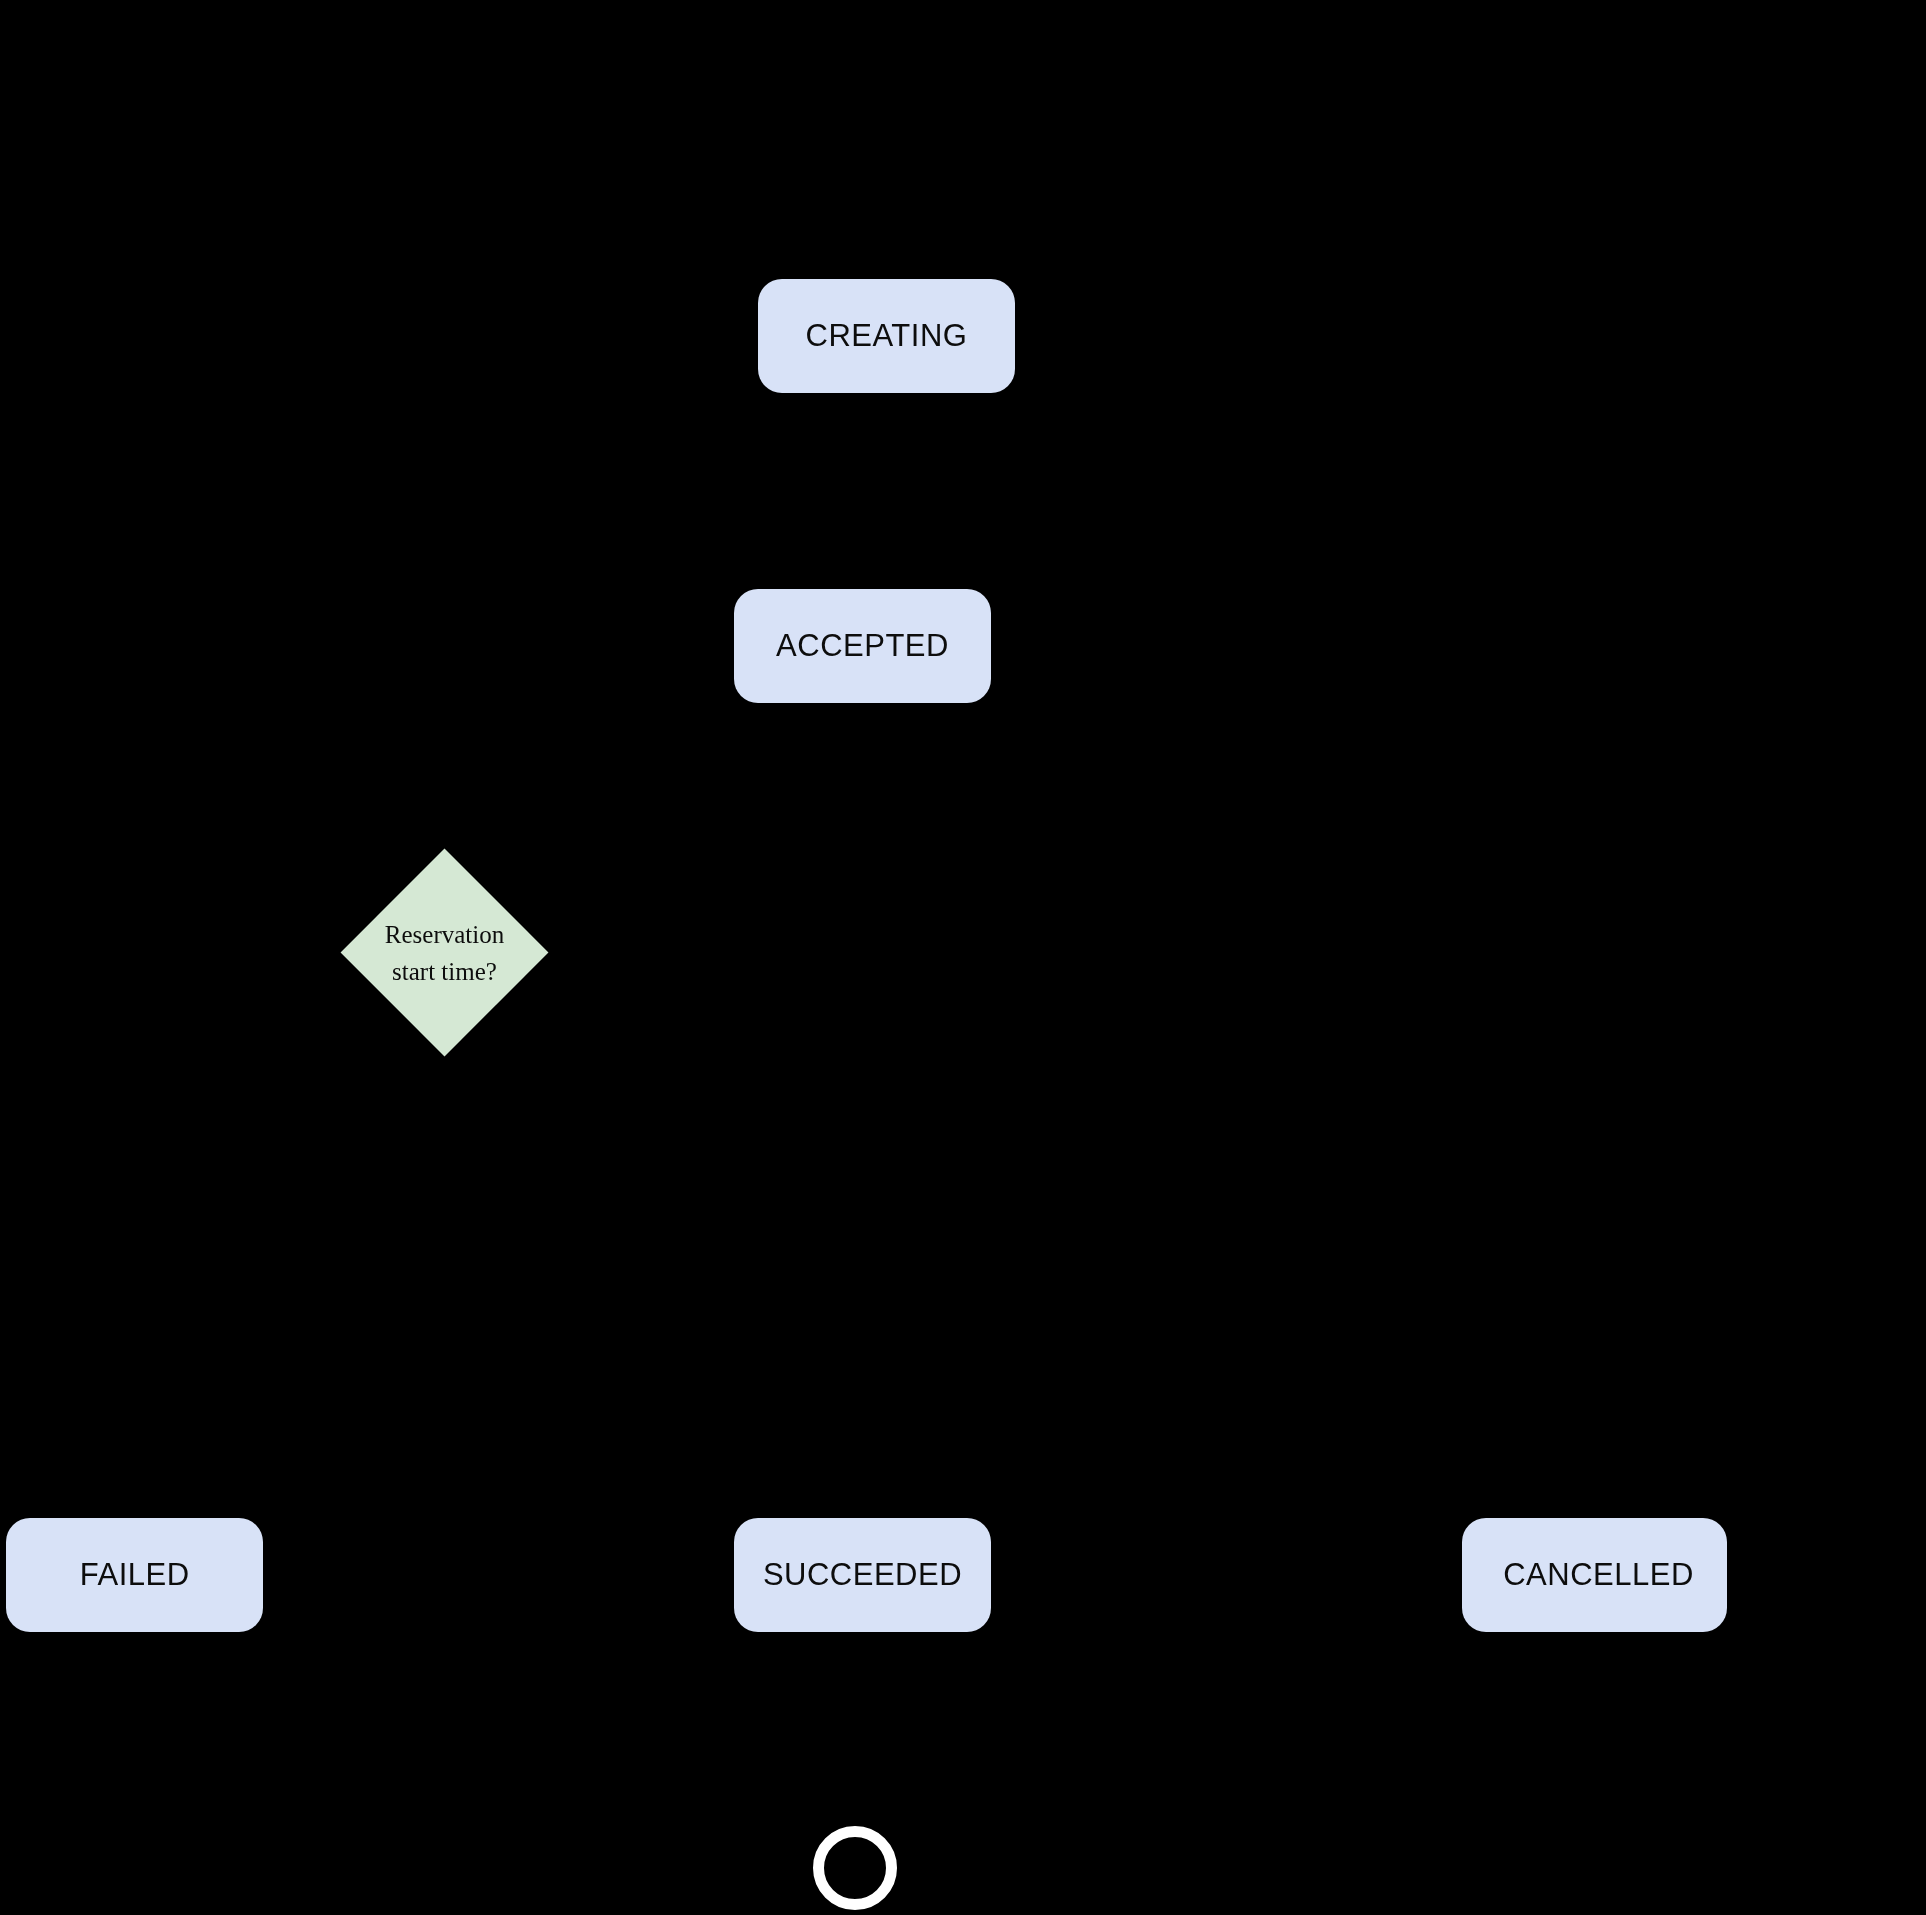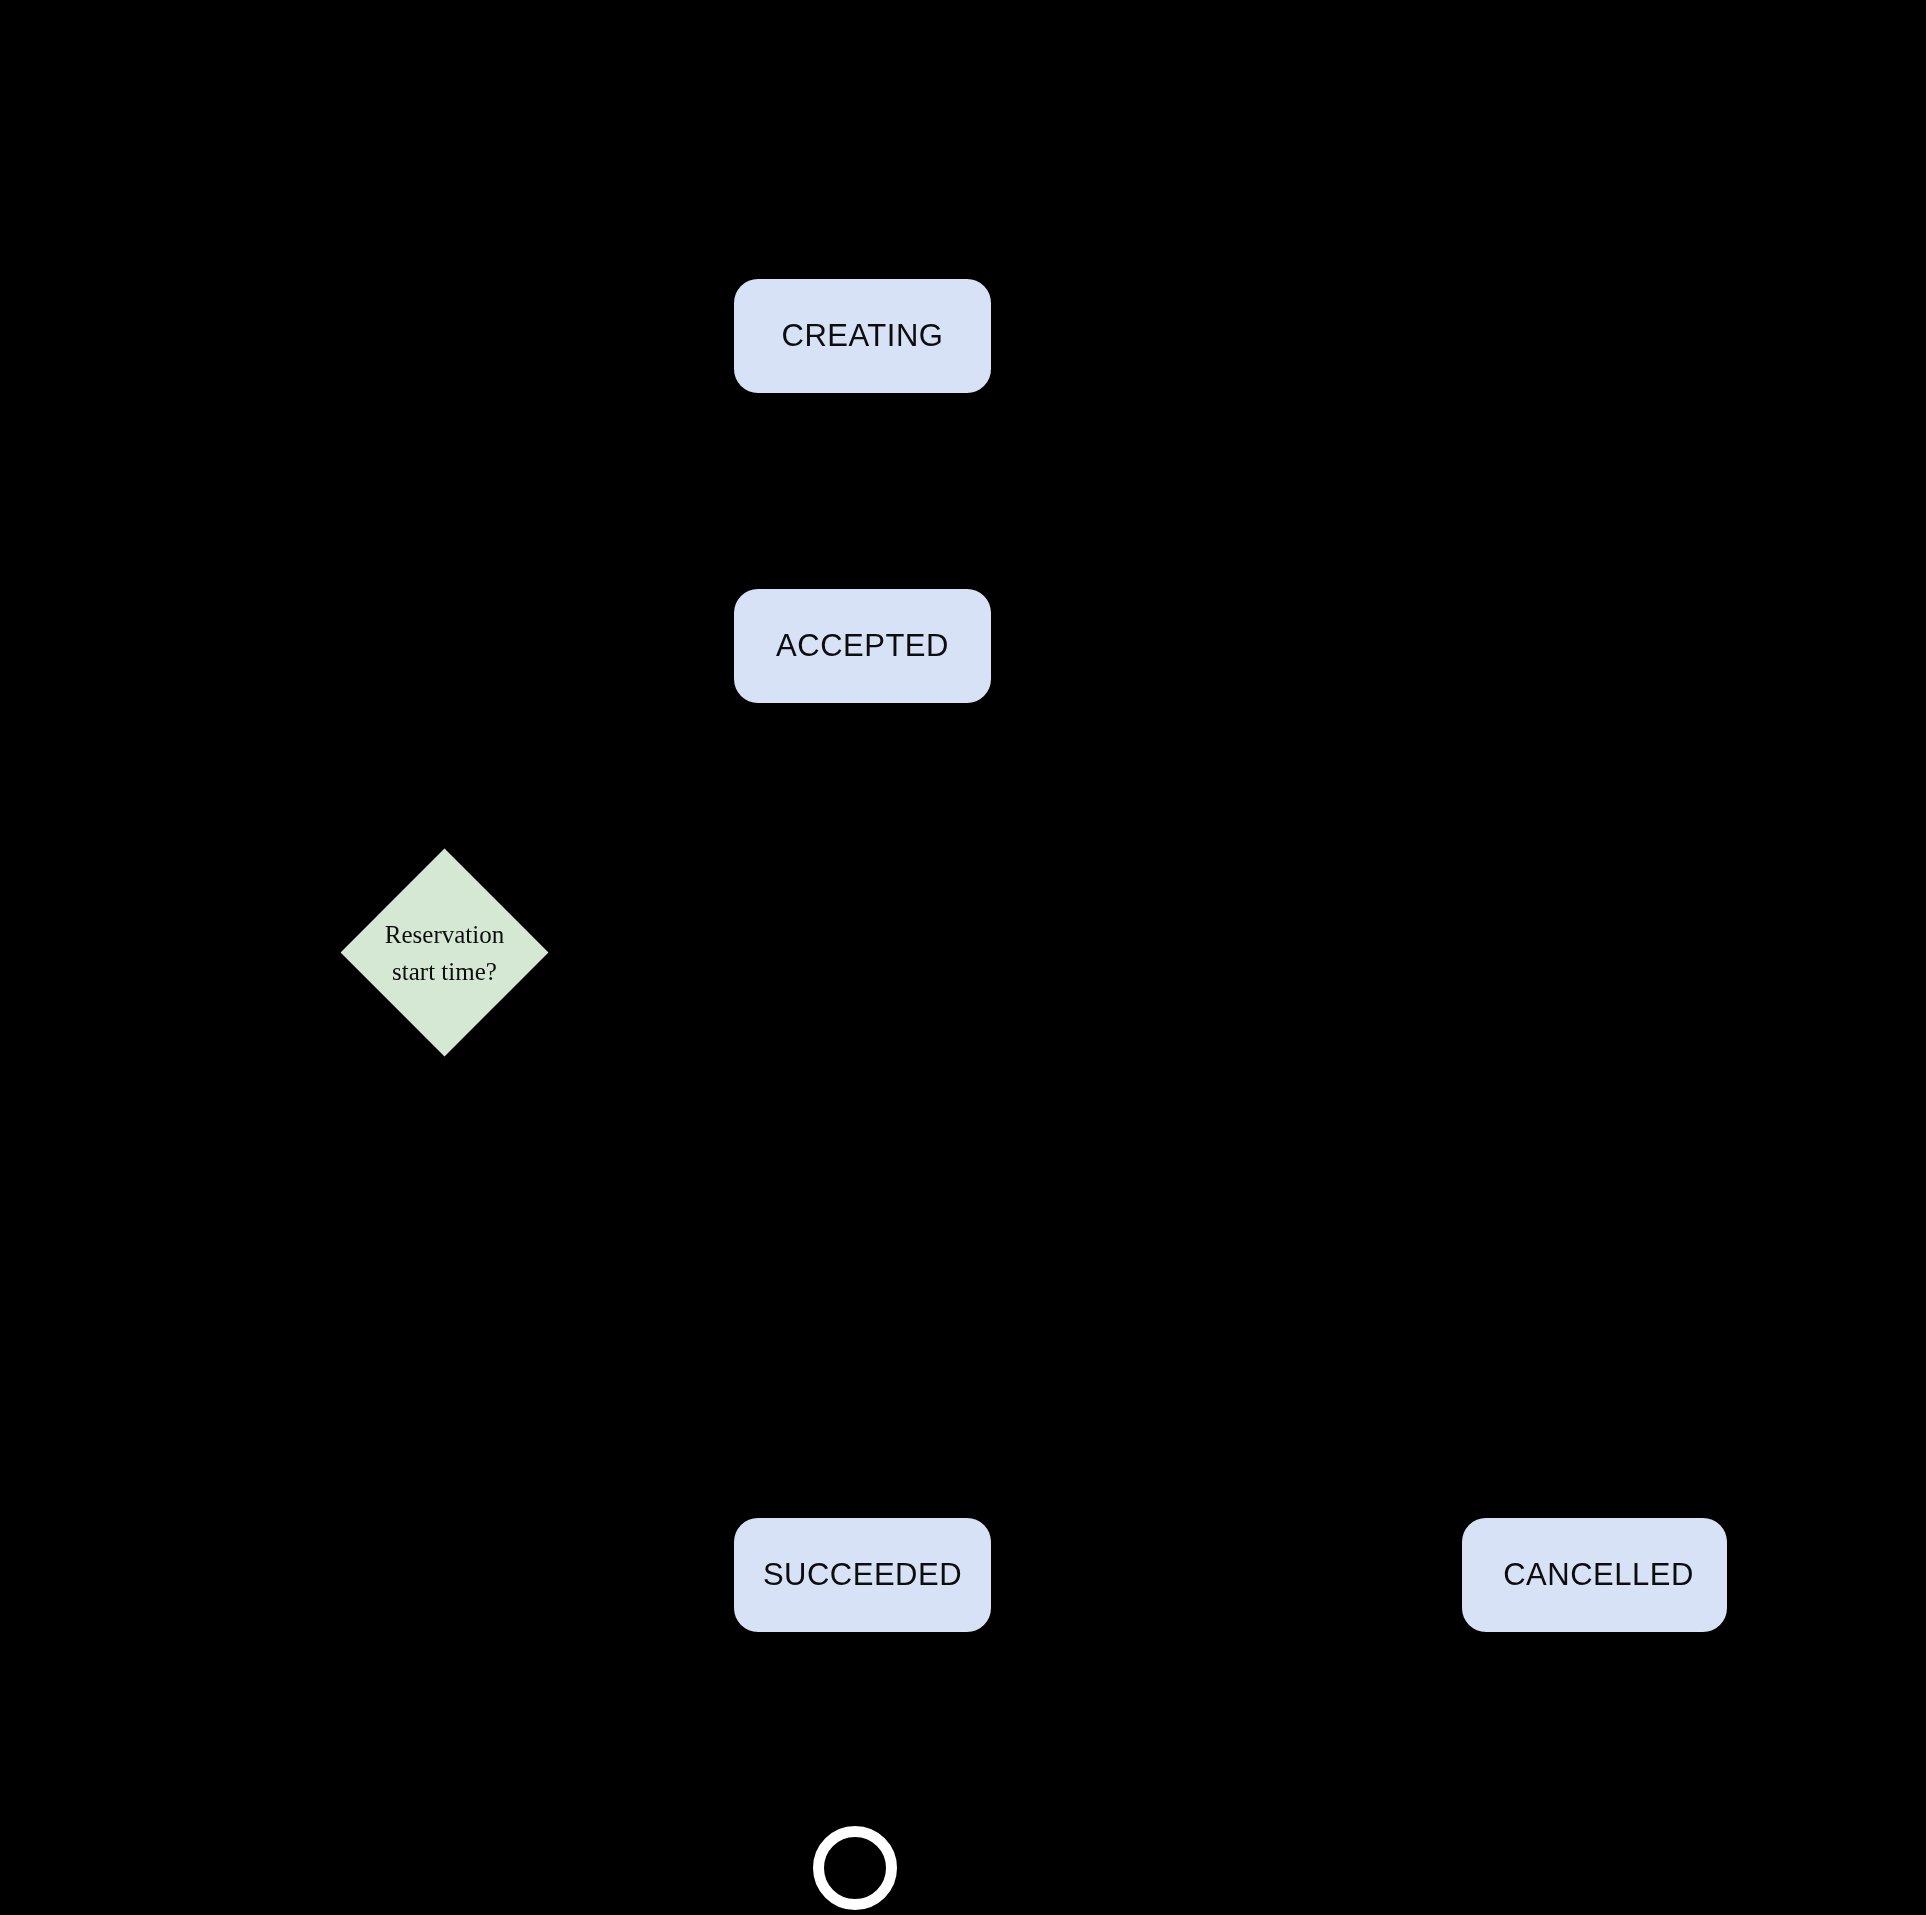--- a/index.html
+++ b/index.html
@@ -75,7 +75,7 @@
     background: transparent;
   }
   
-  #node-creating   { left: 734px; top: 279px;  }
+  #node-creating   { left: 758px; top: 279px;  }
   #node-accepted   { left: 734px; top: 589px; text-align: right; }
   #node-failed     { left: 6.2px;   top: 1518px; }
   #node-succeeded  { left: 734px; top: 1518px; }

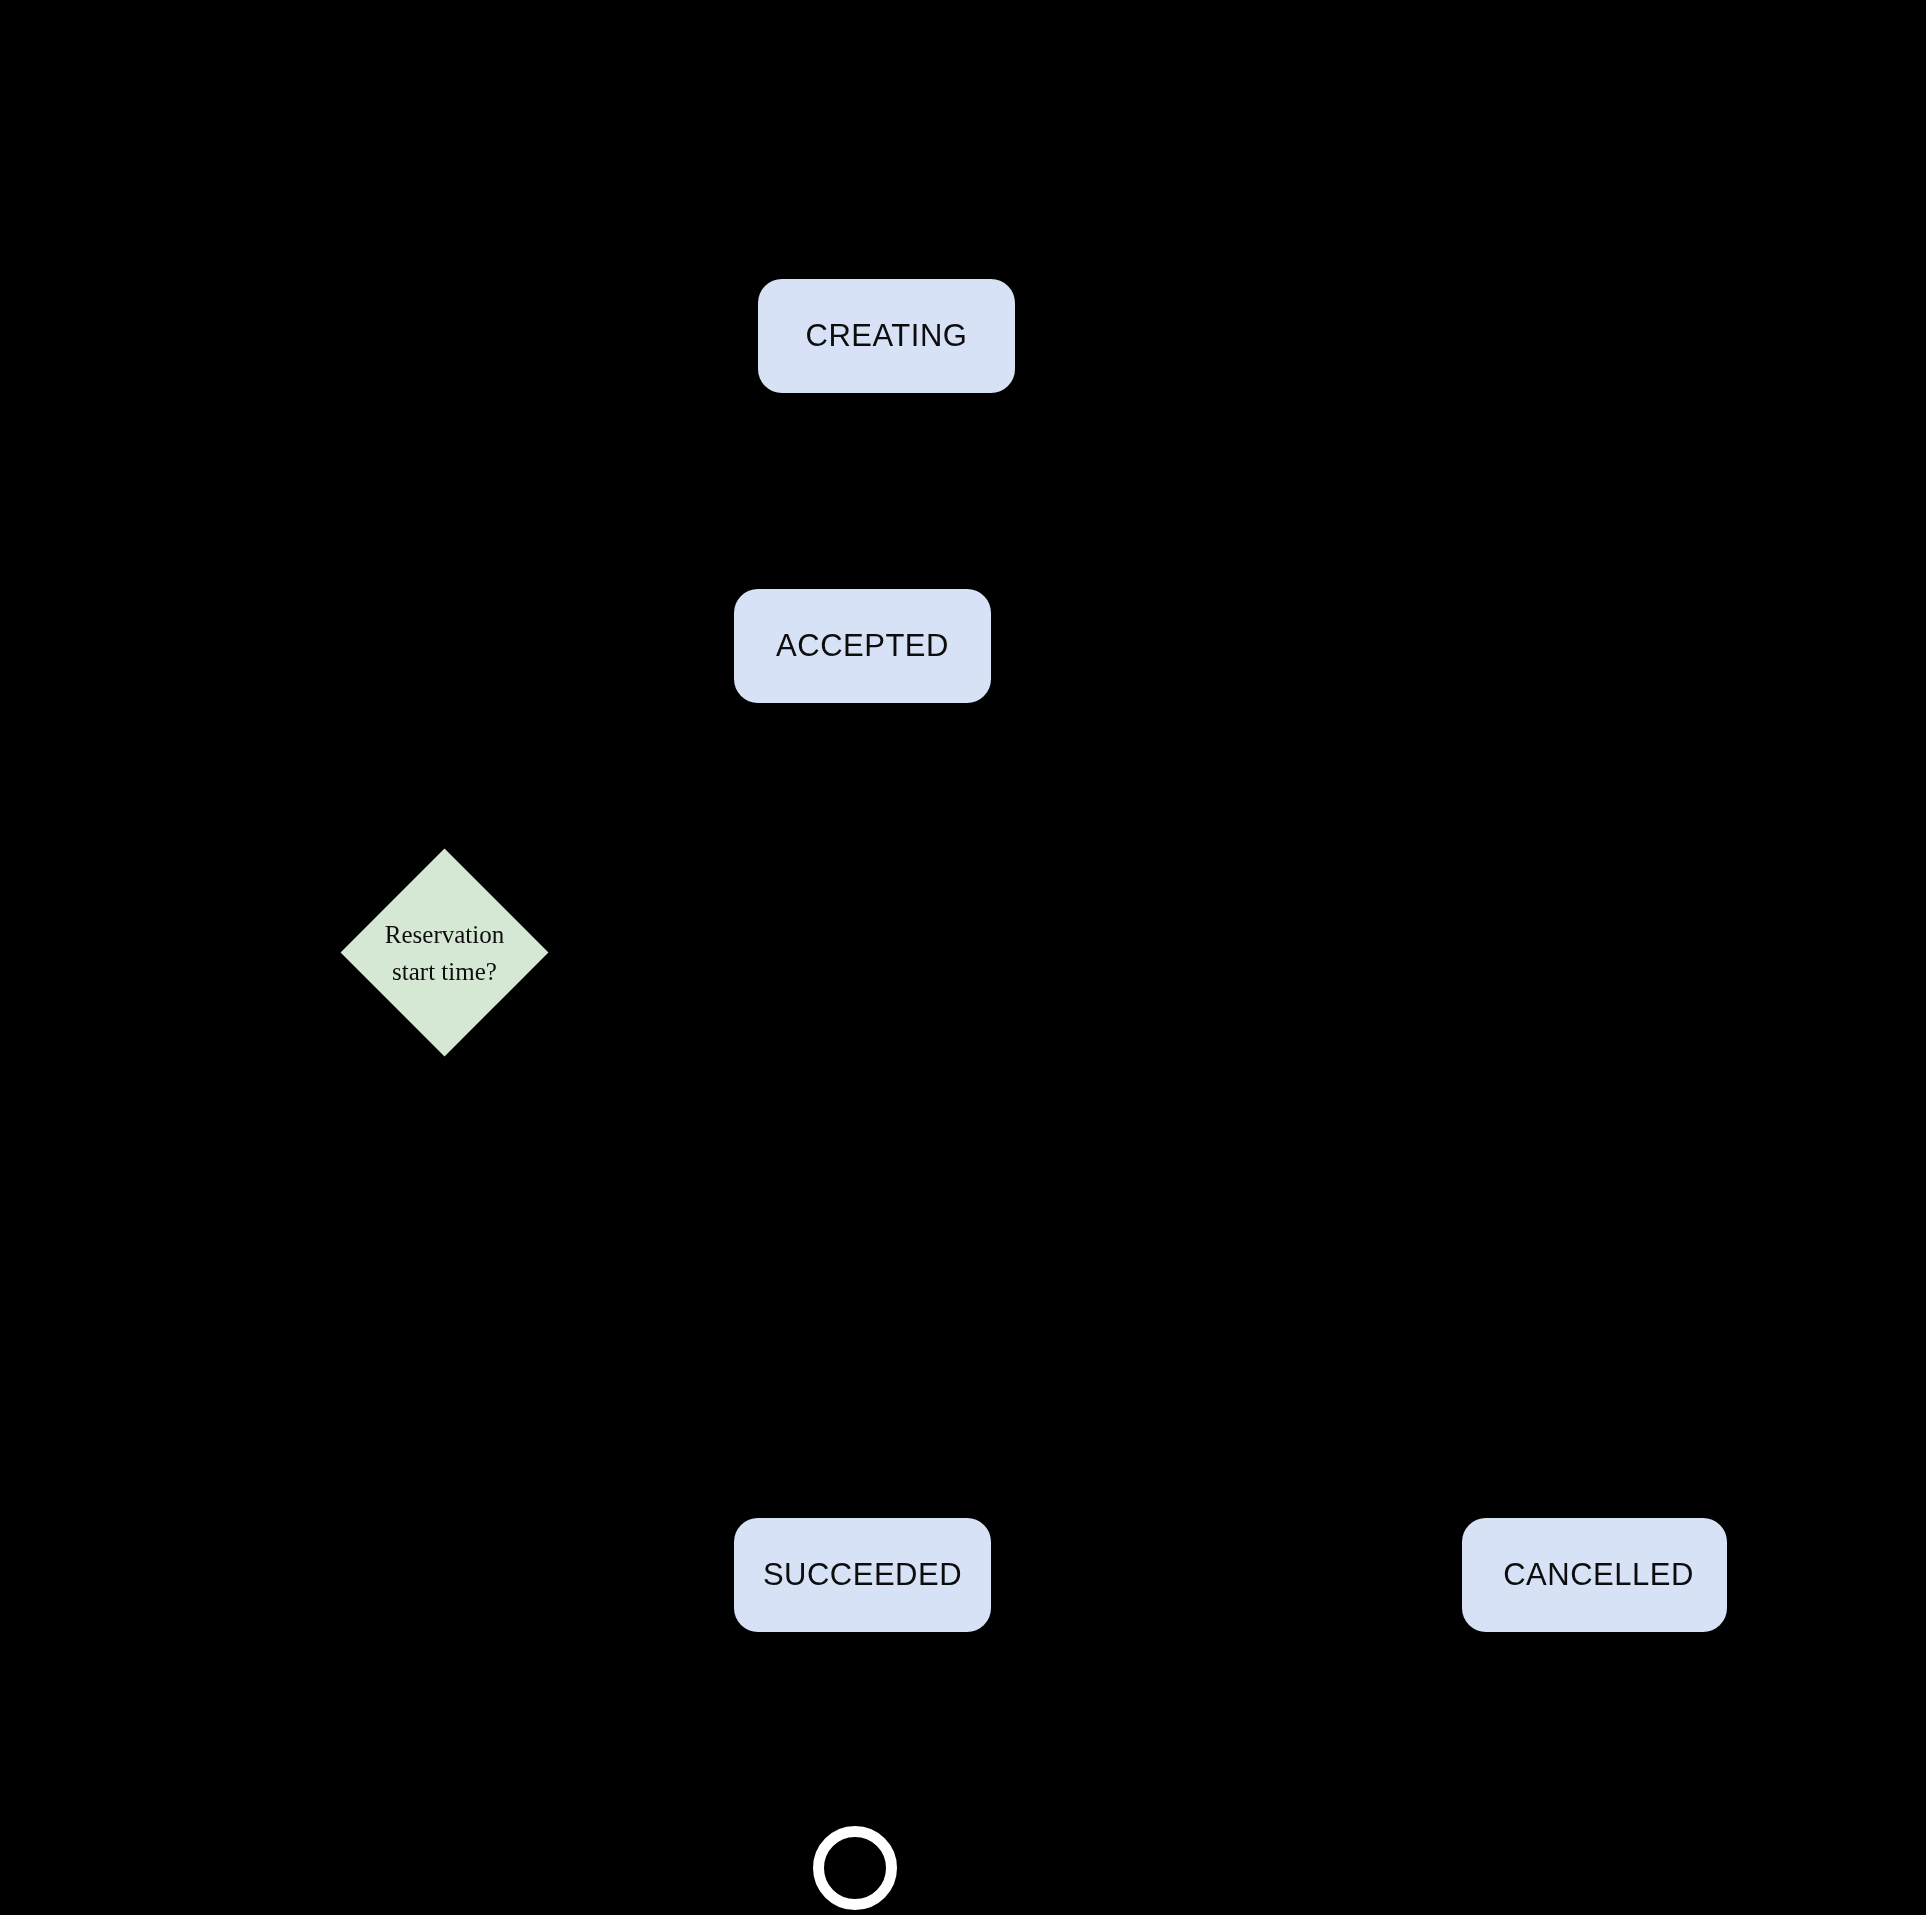--- a/index.html
+++ b/index.html
@@ -110,6 +110,9 @@
 
 
 
+  <div class="state-box" id="node-failed">
+    <span class="state-label">FAILED</span>
+  </div>
 
   <div class="state-box" id="node-succeeded">
     <span class="state-label">SUCCEEDED</span>

